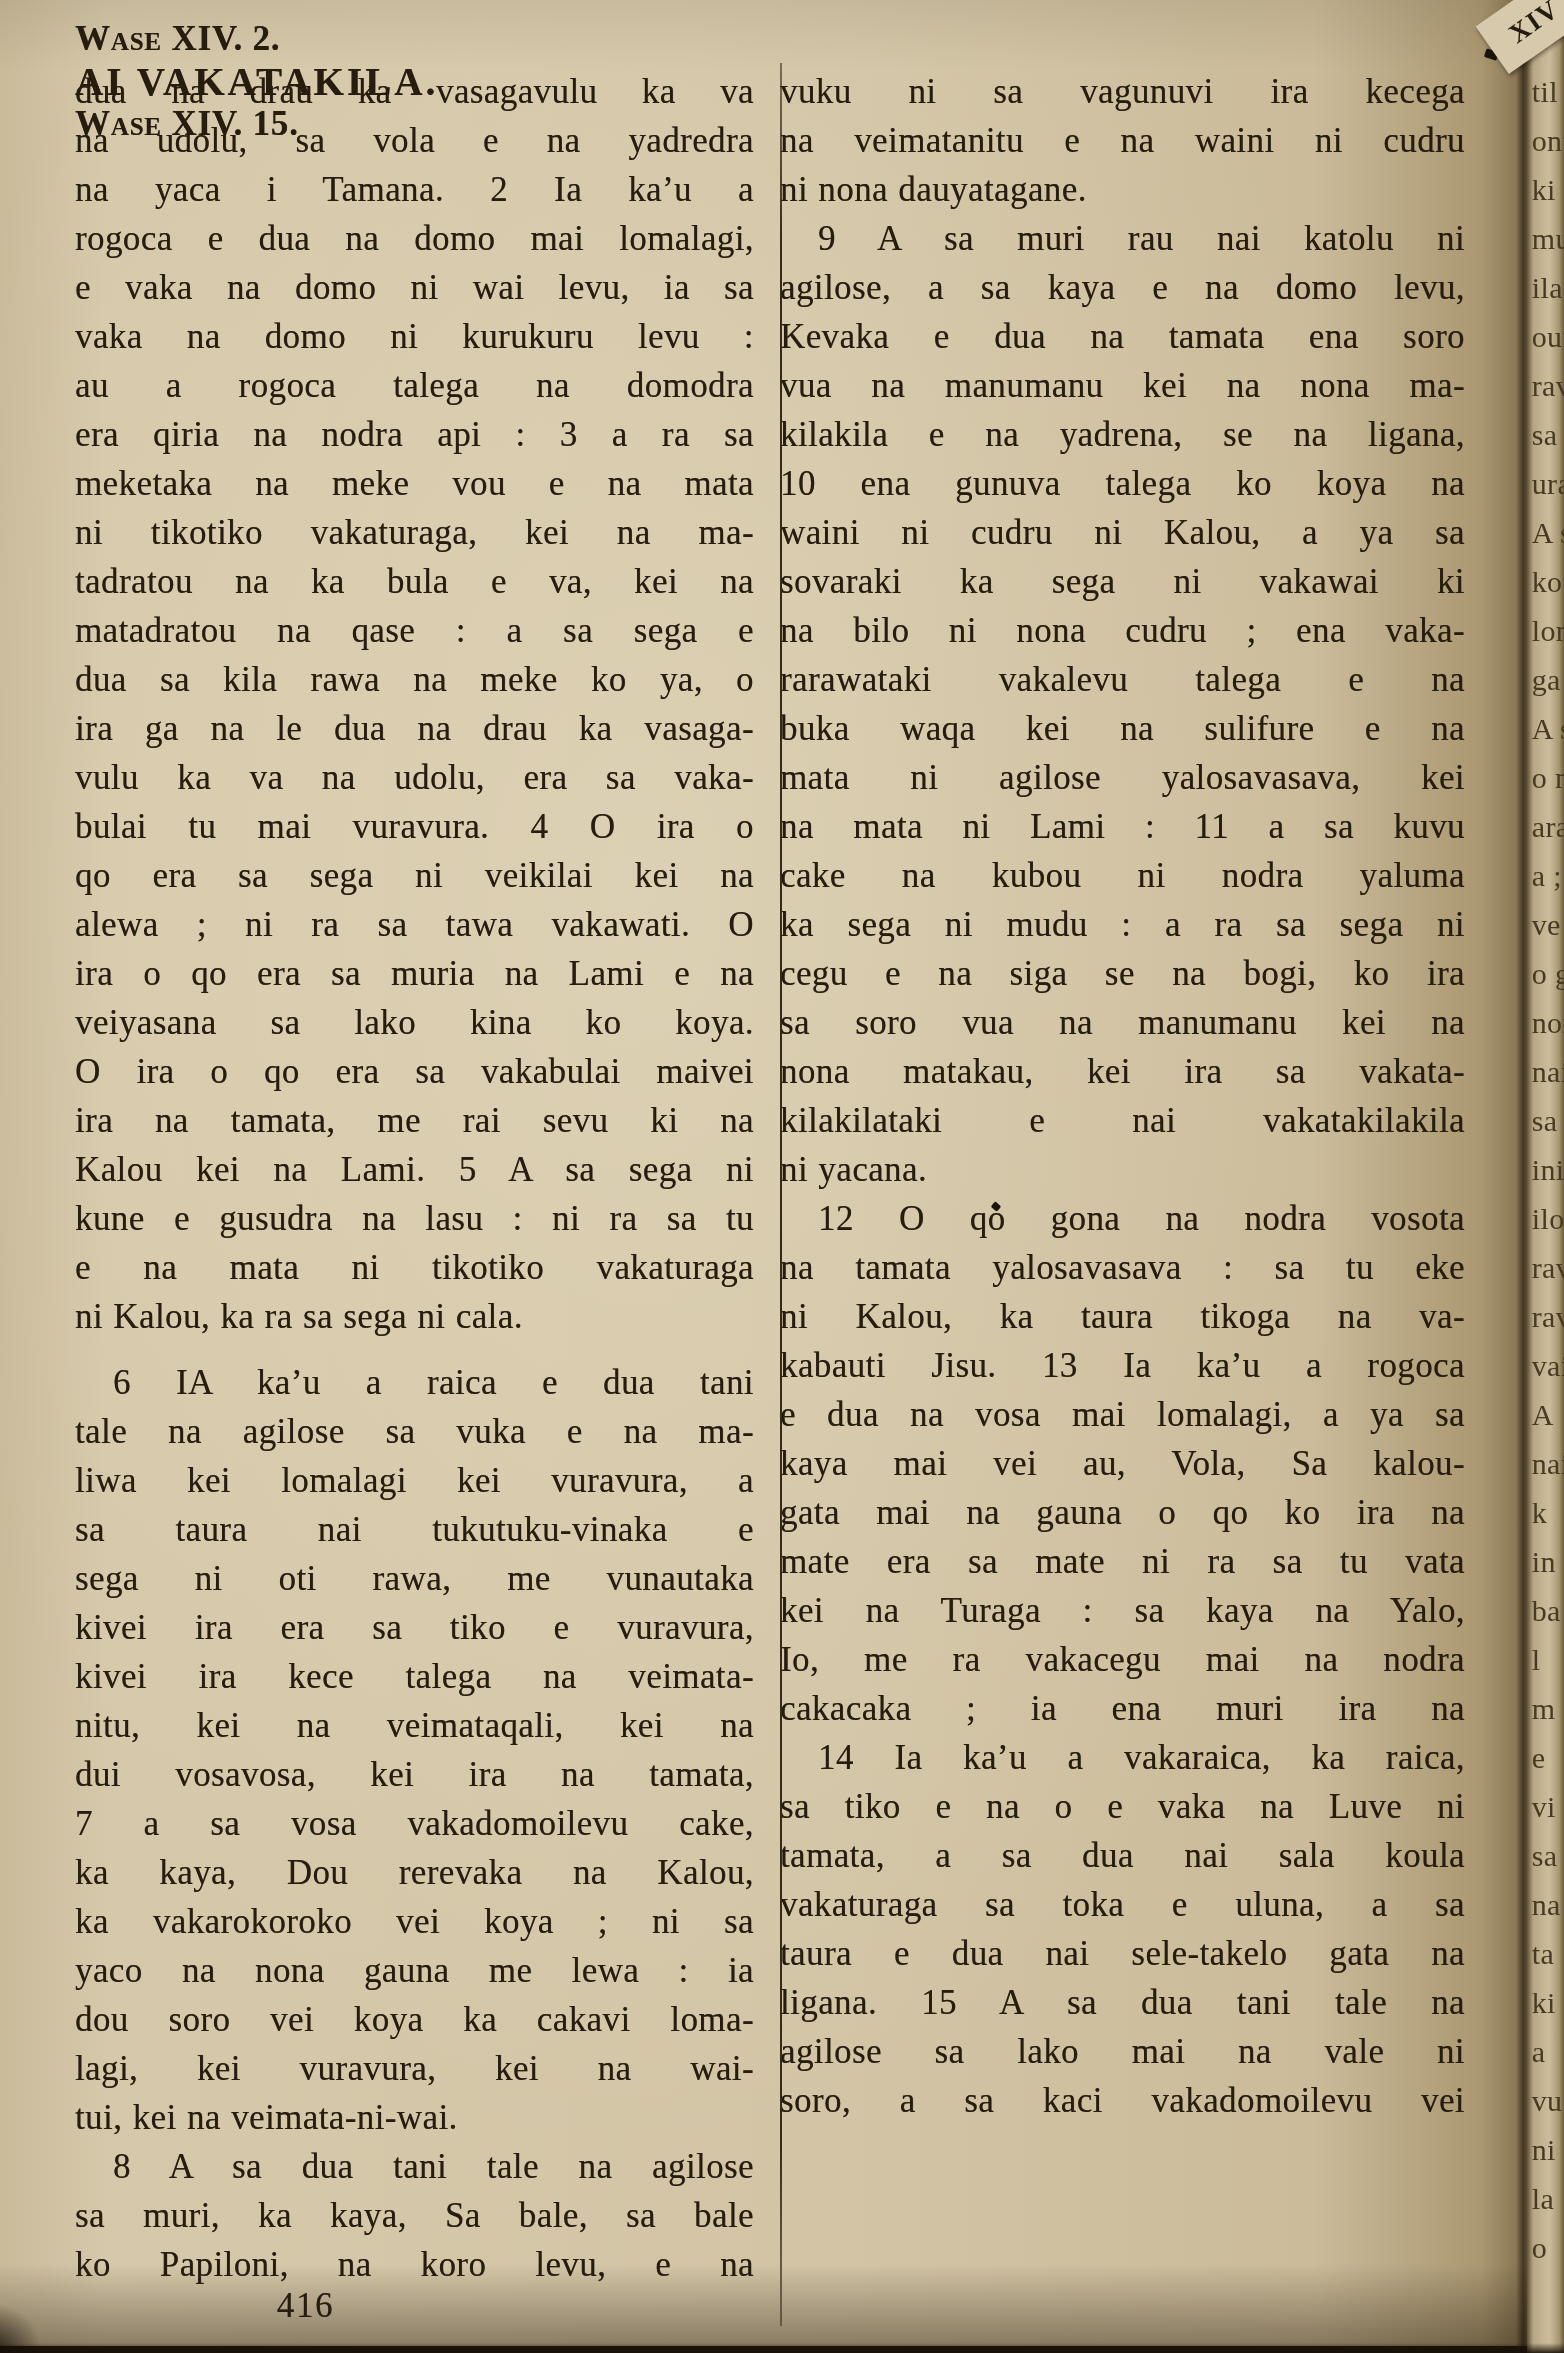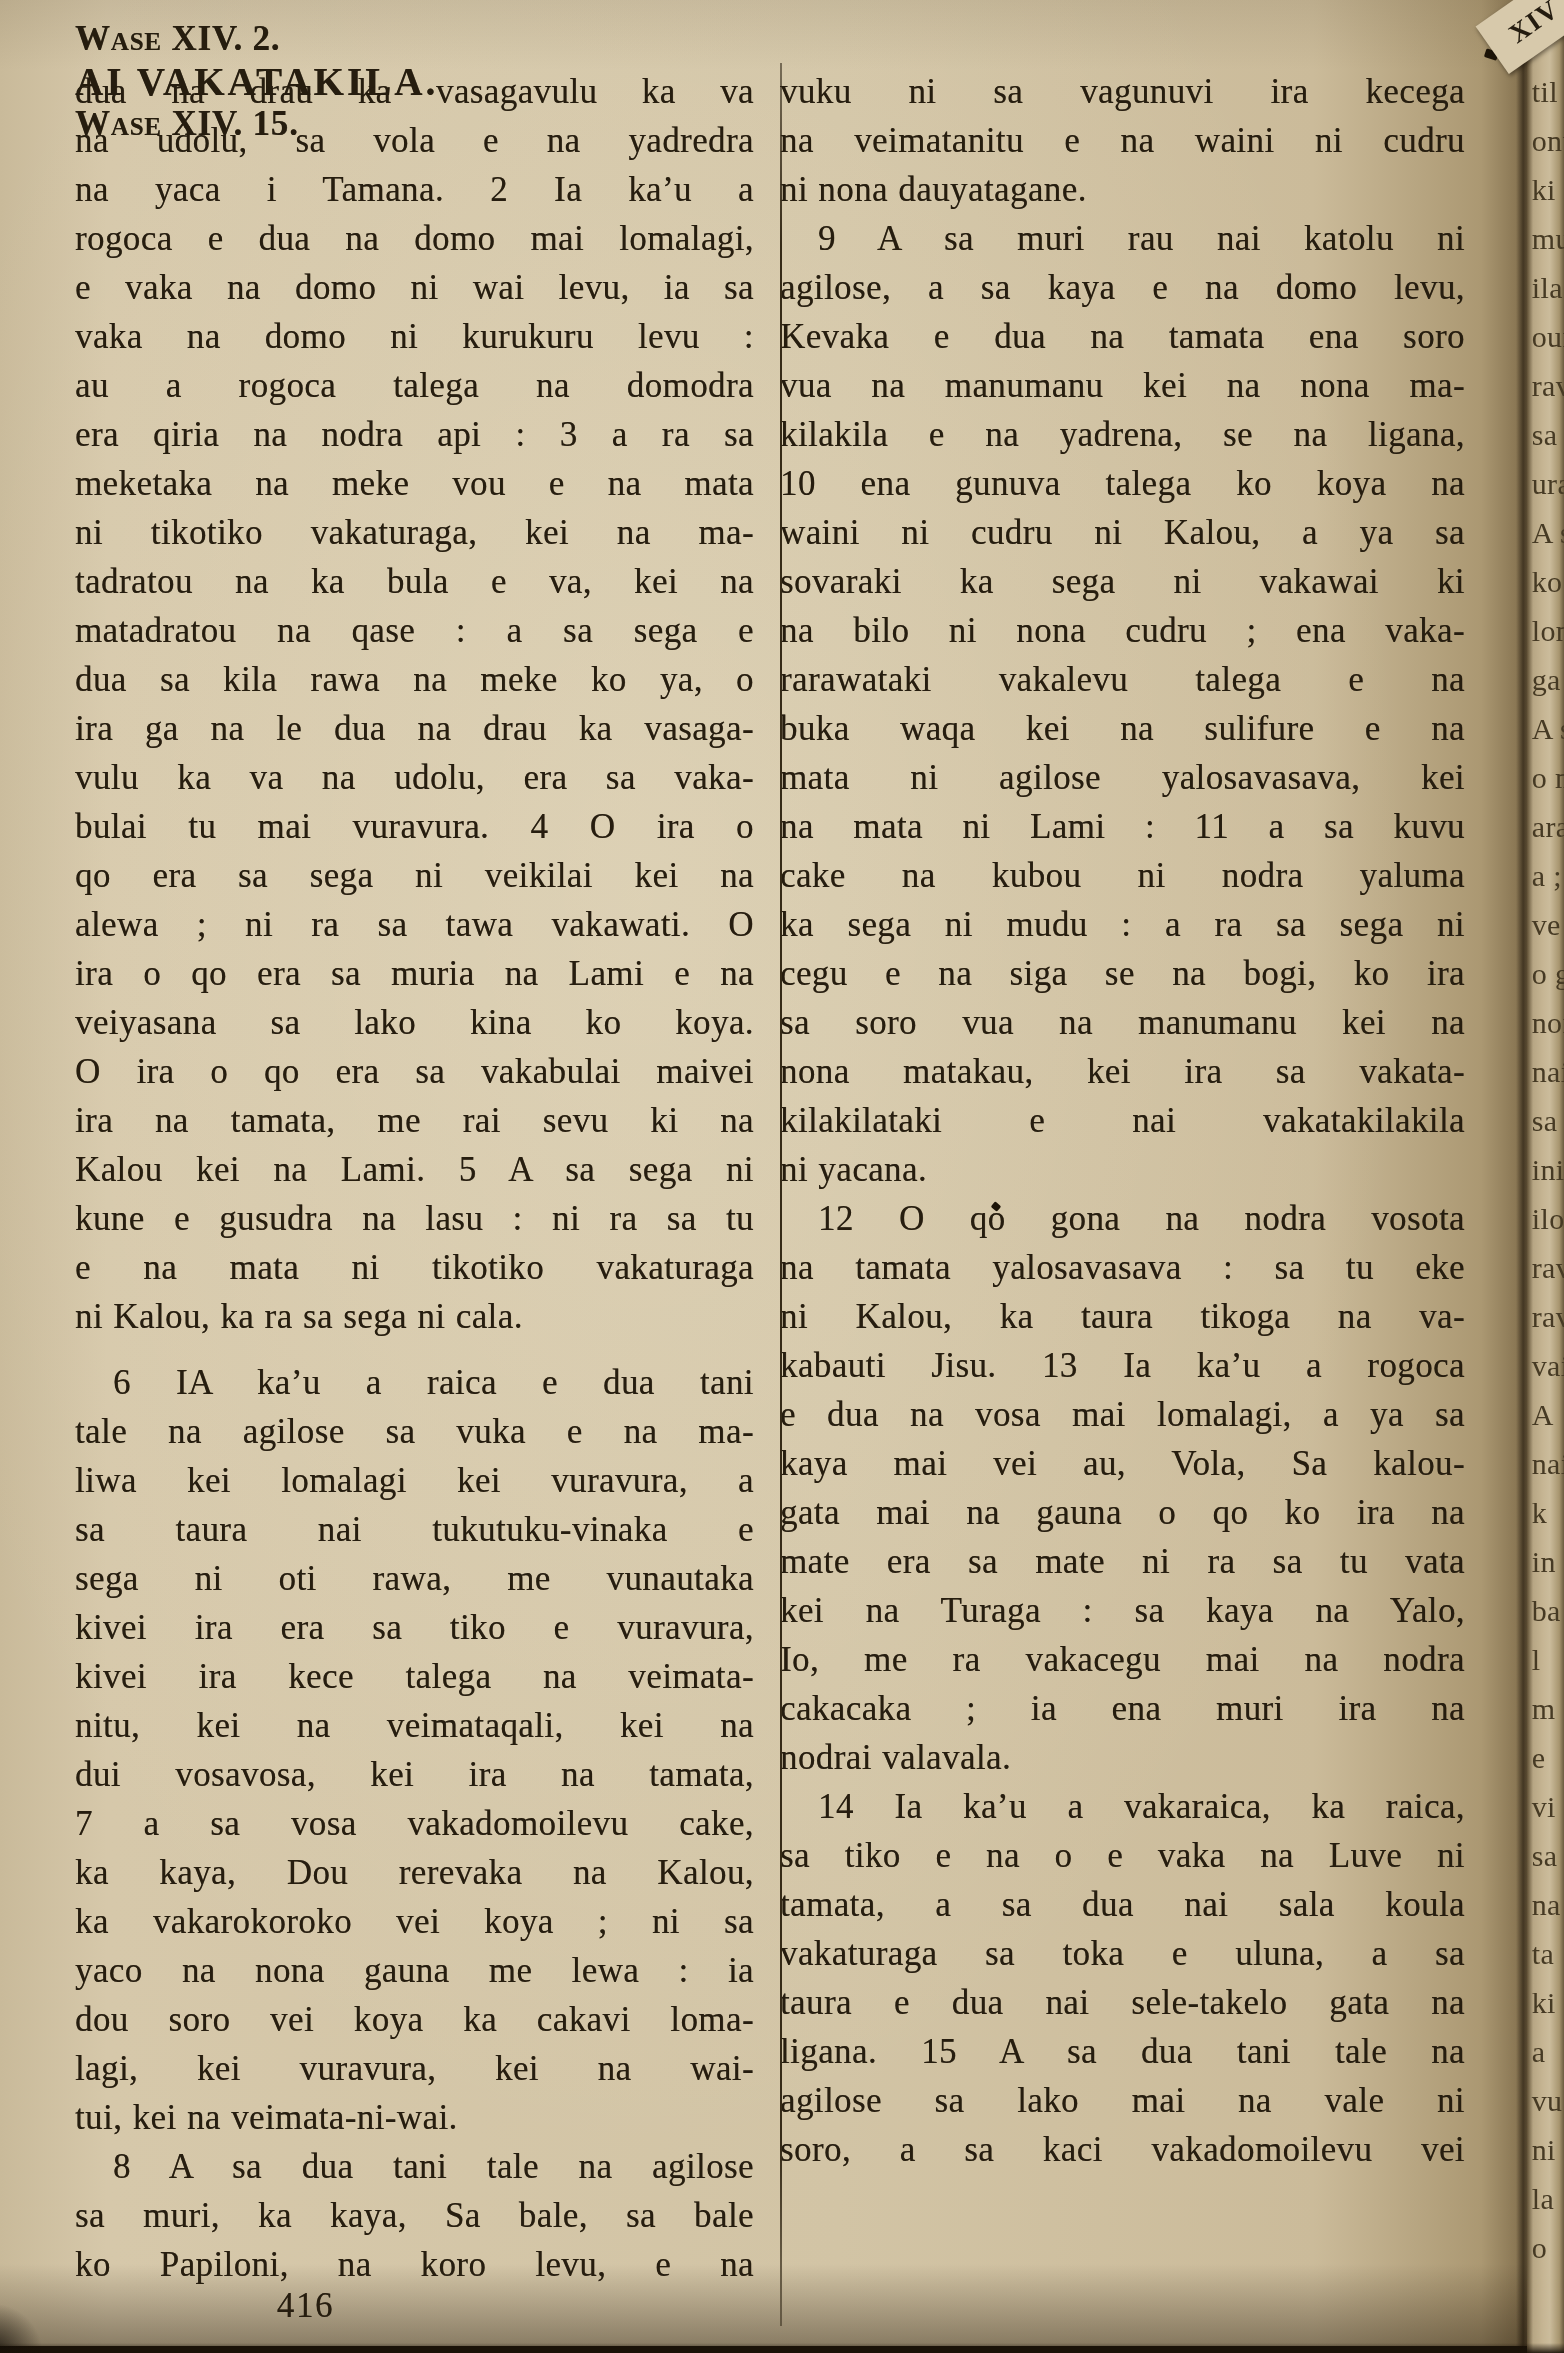--- a/index.html
+++ b/index.html
@@ -187,7 +187,6 @@
           <div class="line">kei na Turaga : sa kaya na Yalo,</div>
           <div class="line">Io, me ra vakacegu mai na nodra</div>
           <div class="line">cakacaka ; ia ena muri ira na</div>
-          <div class="line para-end">nodrai valavala.</div>
           <div class="line indent">14 Ia ka’u a vakaraica, ka raica,</div>
           <div class="line">sa tiko e na o e vaka na Luve ni</div>
           <div class="line">tamata, a sa dua nai sala koula</div>

